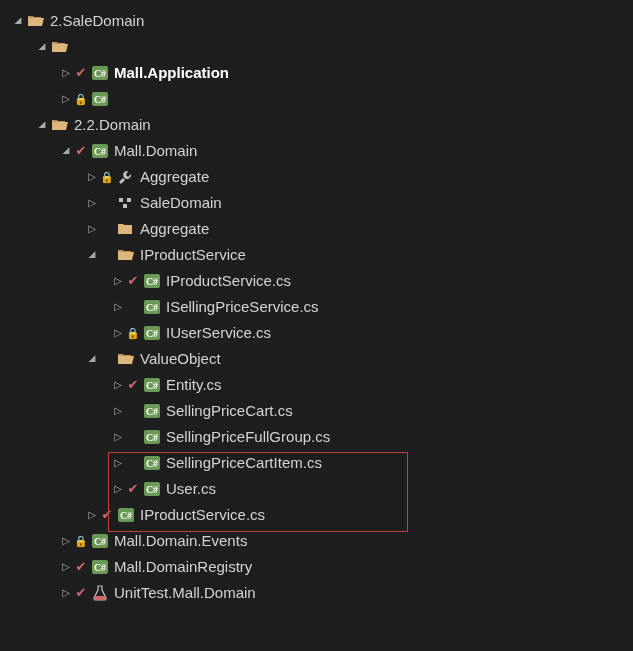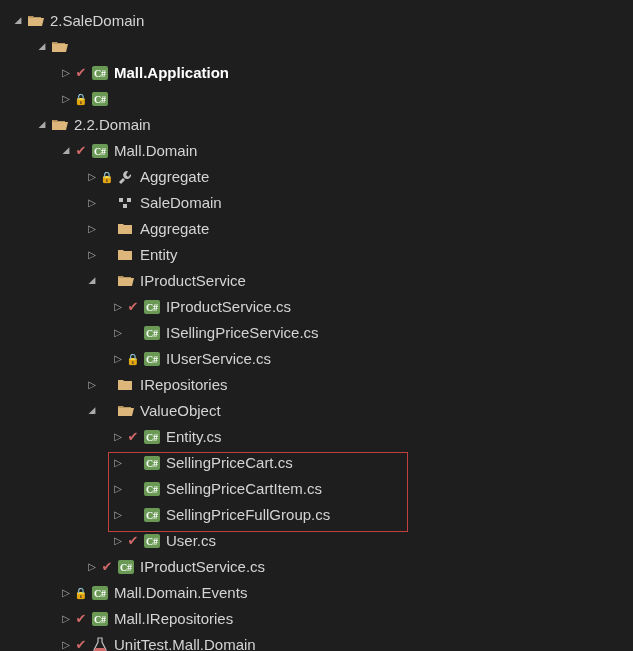--- a/index.html
+++ b/index.html
@@ -195,6 +195,55 @@
   <span class="label">Aggregate</span>
 </div>
 
+
+<div class="row">
+  <span class="indent" style="width:80px"></span>
+  <span class="arrow expanded"></span>
+  <span class="badge"></span>
+  <span class="ico">
+        <svg width="18" height="18">
+          <use href="#i-folder-open"></use>
+        </svg>
+      </span>
+  <span class="label">IProductService</span>
+</div>
+
+<div class="row">
+  <span class="indent" style="width:106px"></span>
+  <span class="arrow collapsed"></span>
+  <span class="badge check">✔</span>
+  <span class="ico">
+        <svg width="18" height="18">
+          <use href="#i-cs"></use>
+        </svg>
+      </span>
+  <span class="label">IProductService.cs</span>
+</div>
+
+<div class="row">
+  <span class="indent" style="width:106px"></span>
+  <span class="arrow collapsed"></span>
+  <span class="badge"></span>
+  <span class="ico">
+        <svg width="18" height="18">
+          <use href="#i-cs"></use>
+        </svg>
+      </span>
+  <span class="label">ISellingPriceService.cs</span>
+</div>
+
+<div class="row">
+  <span class="indent" style="width:106px"></span>
+  <span class="arrow collapsed"></span>
+  <span class="badge lock">🔒</span>
+  <span class="ico">
+        <svg width="18" height="18">
+          <use href="#i-cs"></use>
+        </svg>
+      </span>
+  <span class="label">IUserService.cs</span>
+</div>
+
 <div class="row">
   <span class="indent" style="width:80px"></span>
   <span class="arrow collapsed"></span>
@@ -204,23 +253,83 @@
           <use href="#i-folder"></use>
         </svg>
       </span>
-  <span class="label">Entity</span>
-</div>
-
-<div class="row">
-  <span class="indent" style="width:80px"></span>
-  <span class="arrow expanded"></span>
-  <span class="badge"></span>
-  <span class="ico">
-        <svg width="18" height="18">
-          <use href="#i-folder-open"></use>
-        </svg>
-      </span>
-  <span class="label">IProductService</span>
-</div>
-
-<div class="row">
-  <span class="indent" style="width:106px"></span>
+  <span class="label">IRepositories</span>
+</div>
+
+<div class="row">
+  <span class="indent" style="width:80px"></span>
+  <span class="arrow expanded"></span>
+  <span class="badge"></span>
+  <span class="ico">
+        <svg width="18" height="18">
+          <use href="#i-folder-open"></use>
+        </svg>
+      </span>
+  <span class="label">ValueObject</span>
+</div>
+
+<div class="row">
+  <span class="indent" style="width:106px"></span>
+  <span class="arrow collapsed"></span>
+  <span class="badge check">✔</span>
+  <span class="ico">
+        <svg width="18" height="18">
+          <use href="#i-cs"></use>
+        </svg>
+      </span>
+  <span class="label">Entity.cs</span>
+</div>
+
+<div class="row">
+  <span class="indent" style="width:106px"></span>
+  <span class="arrow collapsed"></span>
+  <span class="badge"></span>
+  <span class="ico">
+        <svg width="18" height="18">
+          <use href="#i-cs"></use>
+        </svg>
+      </span>
+  <span class="label">SellingPriceCart.cs</span>
+</div>
+
+<div class="row">
+  <span class="indent" style="width:106px"></span>
+  <span class="arrow collapsed"></span>
+  <span class="badge"></span>
+  <span class="ico">
+        <svg width="18" height="18">
+          <use href="#i-cs"></use>
+        </svg>
+      </span>
+  <span class="label">SellingPriceCartItem.cs</span>
+</div>
+
+<div class="row">
+  <span class="indent" style="width:106px"></span>
+  <span class="arrow collapsed"></span>
+  <span class="badge"></span>
+  <span class="ico">
+        <svg width="18" height="18">
+          <use href="#i-cs"></use>
+        </svg>
+      </span>
+  <span class="label">SellingPriceFullGroup.cs</span>
+</div>
+
+<div class="row">
+  <span class="indent" style="width:106px"></span>
+  <span class="arrow collapsed"></span>
+  <span class="badge check">✔</span>
+  <span class="ico">
+        <svg width="18" height="18">
+          <use href="#i-cs"></use>
+        </svg>
+      </span>
+  <span class="label">User.cs</span>
+</div>
+
+<div class="row">
+  <span class="indent" style="width:80px"></span>
   <span class="arrow collapsed"></span>
   <span class="badge check">✔</span>
   <span class="ico">
@@ -232,19 +341,7 @@
 </div>
 
 <div class="row">
-  <span class="indent" style="width:106px"></span>
-  <span class="arrow collapsed"></span>
-  <span class="badge"></span>
-  <span class="ico">
-        <svg width="18" height="18">
-          <use href="#i-cs"></use>
-        </svg>
-      </span>
-  <span class="label">ISellingPriceService.cs</span>
-</div>
-
-<div class="row">
-  <span class="indent" style="width:106px"></span>
+  <span class="indent" style="width:54px"></span>
   <span class="arrow collapsed"></span>
   <span class="badge lock">🔒</span>
   <span class="ico">
@@ -252,114 +349,6 @@
           <use href="#i-cs"></use>
         </svg>
       </span>
-  <span class="label">IUserService.cs</span>
-</div>
-
-<div class="row">
-  <span class="indent" style="width:80px"></span>
-  <span class="arrow collapsed"></span>
-  <span class="badge"></span>
-  <span class="ico">
-        <svg width="18" height="18">
-          <use href="#i-folder"></use>
-        </svg>
-      </span>
-  <span class="label">IRepositories</span>
-</div>
-
-<div class="row">
-  <span class="indent" style="width:80px"></span>
-  <span class="arrow expanded"></span>
-  <span class="badge"></span>
-  <span class="ico">
-        <svg width="18" height="18">
-          <use href="#i-folder-open"></use>
-        </svg>
-      </span>
-  <span class="label">ValueObject</span>
-</div>
-
-<div class="row">
-  <span class="indent" style="width:106px"></span>
-  <span class="arrow collapsed"></span>
-  <span class="badge check">✔</span>
-  <span class="ico">
-        <svg width="18" height="18">
-          <use href="#i-cs"></use>
-        </svg>
-      </span>
-  <span class="label">Entity.cs</span>
-</div>
-
-<div class="row">
-  <span class="indent" style="width:106px"></span>
-  <span class="arrow collapsed"></span>
-  <span class="badge"></span>
-  <span class="ico">
-        <svg width="18" height="18">
-          <use href="#i-cs"></use>
-        </svg>
-      </span>
-  <span class="label">SellingPriceCart.cs</span>
-</div>
-
-<div class="row">
-  <span class="indent" style="width:106px"></span>
-  <span class="arrow collapsed"></span>
-  <span class="badge"></span>
-  <span class="ico">
-        <svg width="18" height="18">
-          <use href="#i-cs"></use>
-        </svg>
-      </span>
-  <span class="label">SellingPriceCartItem.cs</span>
-</div>
-
-<div class="row">
-  <span class="indent" style="width:106px"></span>
-  <span class="arrow collapsed"></span>
-  <span class="badge"></span>
-  <span class="ico">
-        <svg width="18" height="18">
-          <use href="#i-cs"></use>
-        </svg>
-      </span>
-  <span class="label">SellingPriceFullGroup.cs</span>
-</div>
-
-<div class="row">
-  <span class="indent" style="width:106px"></span>
-  <span class="arrow collapsed"></span>
-  <span class="badge check">✔</span>
-  <span class="ico">
-        <svg width="18" height="18">
-          <use href="#i-cs"></use>
-        </svg>
-      </span>
-  <span class="label">User.cs</span>
-</div>
-
-<div class="row">
-  <span class="indent" style="width:80px"></span>
-  <span class="arrow collapsed"></span>
-  <span class="badge check">✔</span>
-  <span class="ico">
-        <svg width="18" height="18">
-          <use href="#i-cs"></use>
-        </svg>
-      </span>
-  <span class="label">IProductService.cs</span>
-</div>
-
-<div class="row">
-  <span class="indent" style="width:54px"></span>
-  <span class="arrow collapsed"></span>
-  <span class="badge lock">🔒</span>
-  <span class="ico">
-        <svg width="18" height="18">
-          <use href="#i-cs"></use>
-        </svg>
-      </span>
   <span class="label">Mall.Domain.Events</span>
 </div>
 

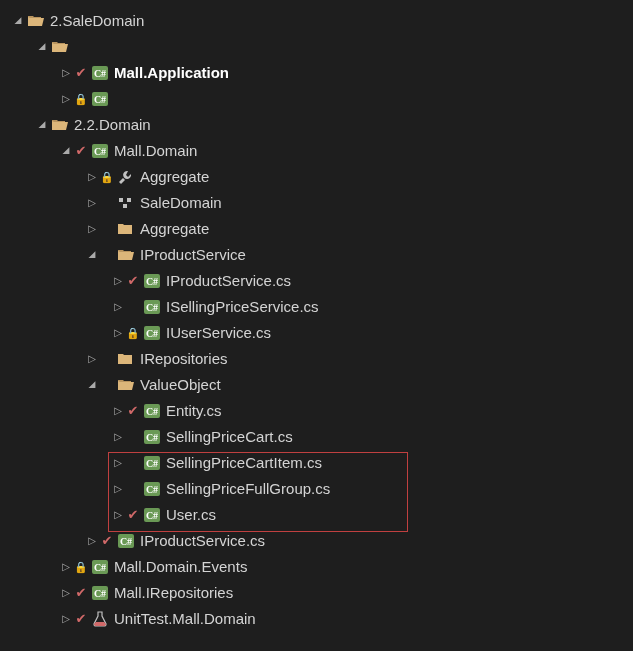--- a/index.html
+++ b/index.html
@@ -244,17 +244,6 @@
   <span class="label">IUserService.cs</span>
 </div>
 
-<div class="row">
-  <span class="indent" style="width:80px"></span>
-  <span class="arrow collapsed"></span>
-  <span class="badge"></span>
-  <span class="ico">
-        <svg width="18" height="18">
-          <use href="#i-folder"></use>
-        </svg>
-      </span>
-  <span class="label">IRepositories</span>
-</div>
 
 <div class="row">
   <span class="indent" style="width:80px"></span>

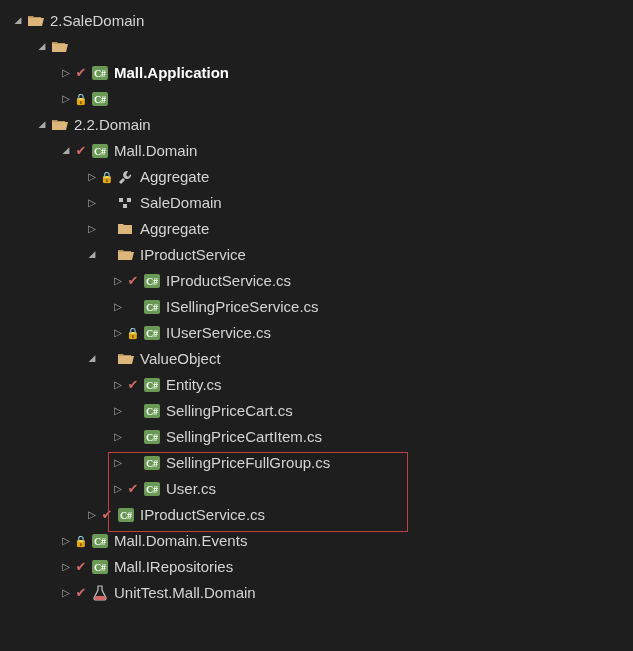--- a/index.html
+++ b/index.html
@@ -290,24 +290,24 @@
           <use href="#i-cs"></use>
         </svg>
       </span>
+  <span class="label">SellingPriceFullGroup.cs</span>
+</div>
+
+<div class="row">
+  <span class="indent" style="width:106px"></span>
+  <span class="arrow collapsed"></span>
+  <span class="badge"></span>
+  <span class="ico">
+        <svg width="18" height="18">
+          <use href="#i-cs"></use>
+        </svg>
+      </span>
   <span class="label">SellingPriceCartItem.cs</span>
 </div>
 
 <div class="row">
   <span class="indent" style="width:106px"></span>
   <span class="arrow collapsed"></span>
-  <span class="badge"></span>
-  <span class="ico">
-        <svg width="18" height="18">
-          <use href="#i-cs"></use>
-        </svg>
-      </span>
-  <span class="label">SellingPriceFullGroup.cs</span>
-</div>
-
-<div class="row">
-  <span class="indent" style="width:106px"></span>
-  <span class="arrow collapsed"></span>
   <span class="badge check">✔</span>
   <span class="ico">
         <svg width="18" height="18">

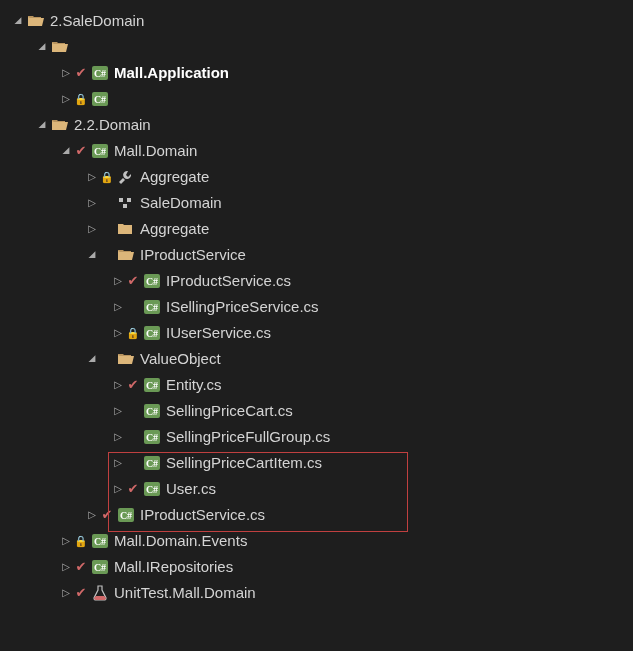--- a/index.html
+++ b/index.html
@@ -350,7 +350,7 @@
           <use href="#i-cs"></use>
         </svg>
       </span>
-  <span class="label">Mall.IRepositories</span>
+  <span class="label">Mall.DomainRegistry</span>
 </div>
 
 <div class="row">

